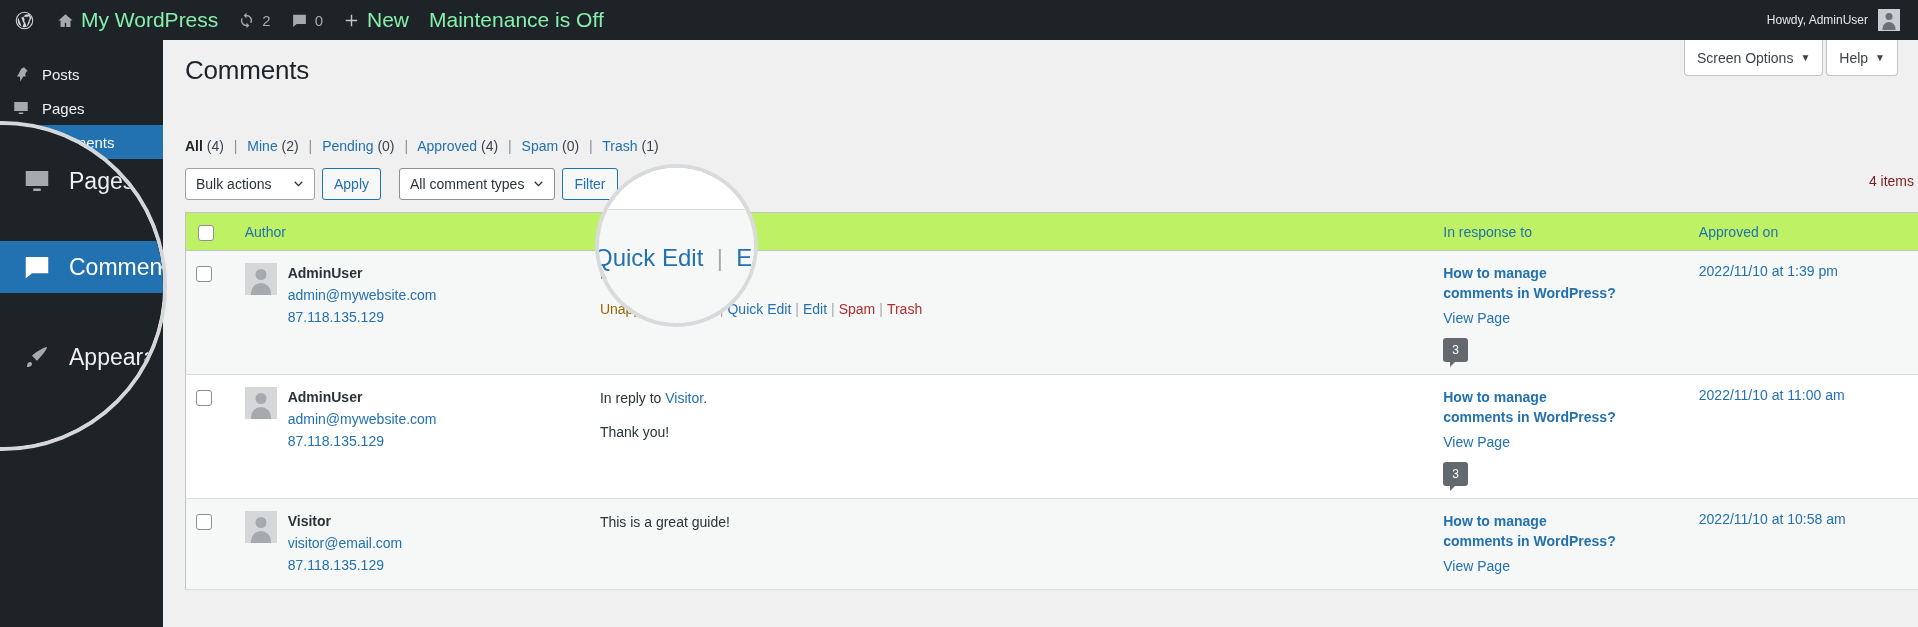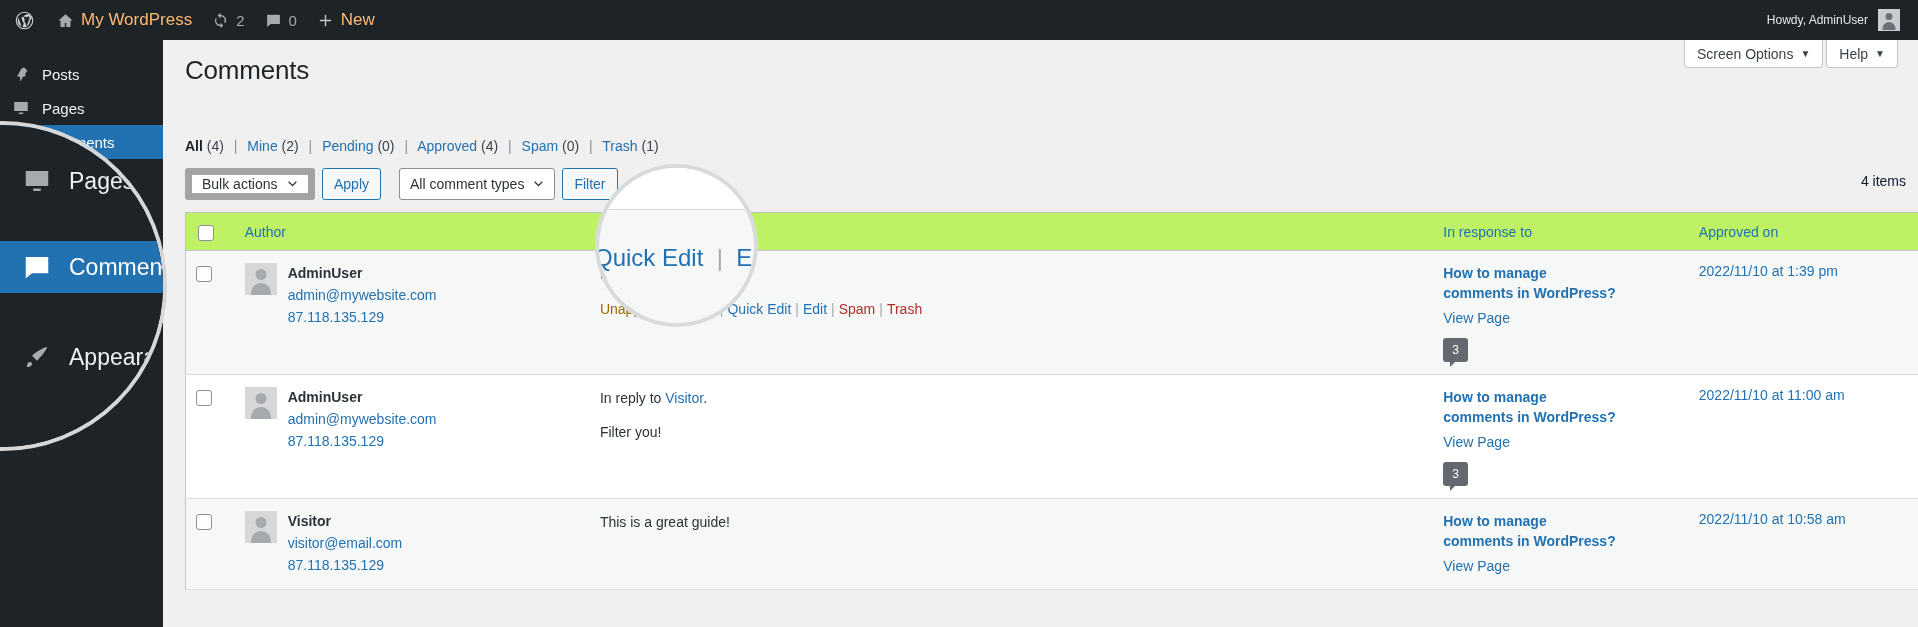--- a/index.html
+++ b/index.html
@@ -22,7 +22,7 @@
   }
   .ab-item { display:flex; align-items:center; height:40px; padding:0 10px; gap:7px; color:#c3c4c7; }
   .ab-item.logo { padding:0 12px 0 14px; }
-  .ab-label { color:#fdba74; font-size:17px; }
+  .ab-label { color:#86efac; font-size:21px; }
   .ab-count { color:#a7aaad; font-size:15px; }
   .ab-spacer { flex:1 1 auto; }
   .ab-howdy { display:flex; align-items:center; gap:10px; padding-right:18px; }

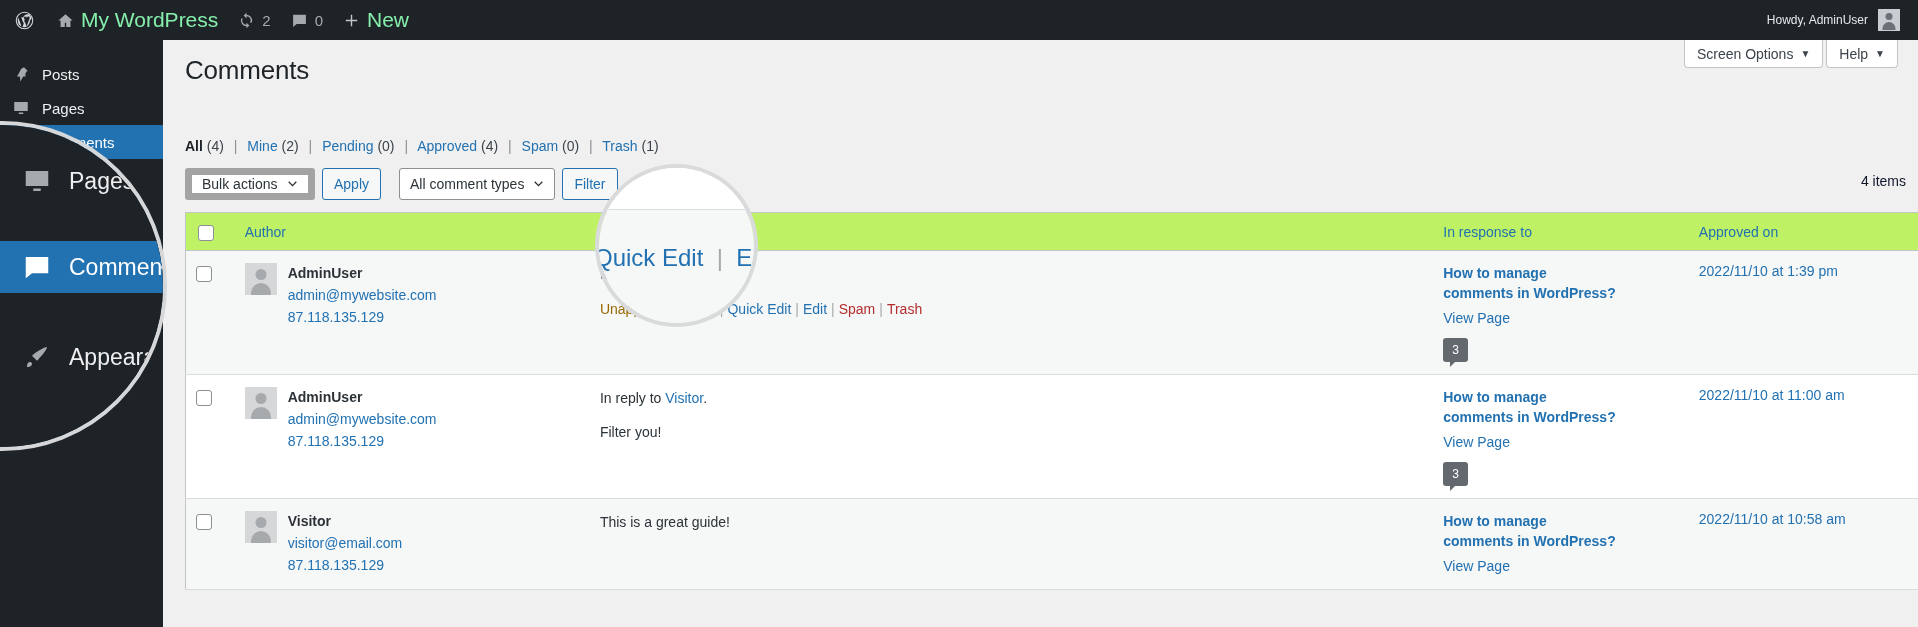--- a/index.html
+++ b/index.html
@@ -244,6 +244,9 @@
       </svg>
     </span>
     <span class="ab-label">New</span>
+  </div>
+  <div class="ab-item">
+    <span class="ab-label">Maintenance is Off</span>
   </div>
   <div class="ab-spacer"></div>
   <div class="ab-howdy">

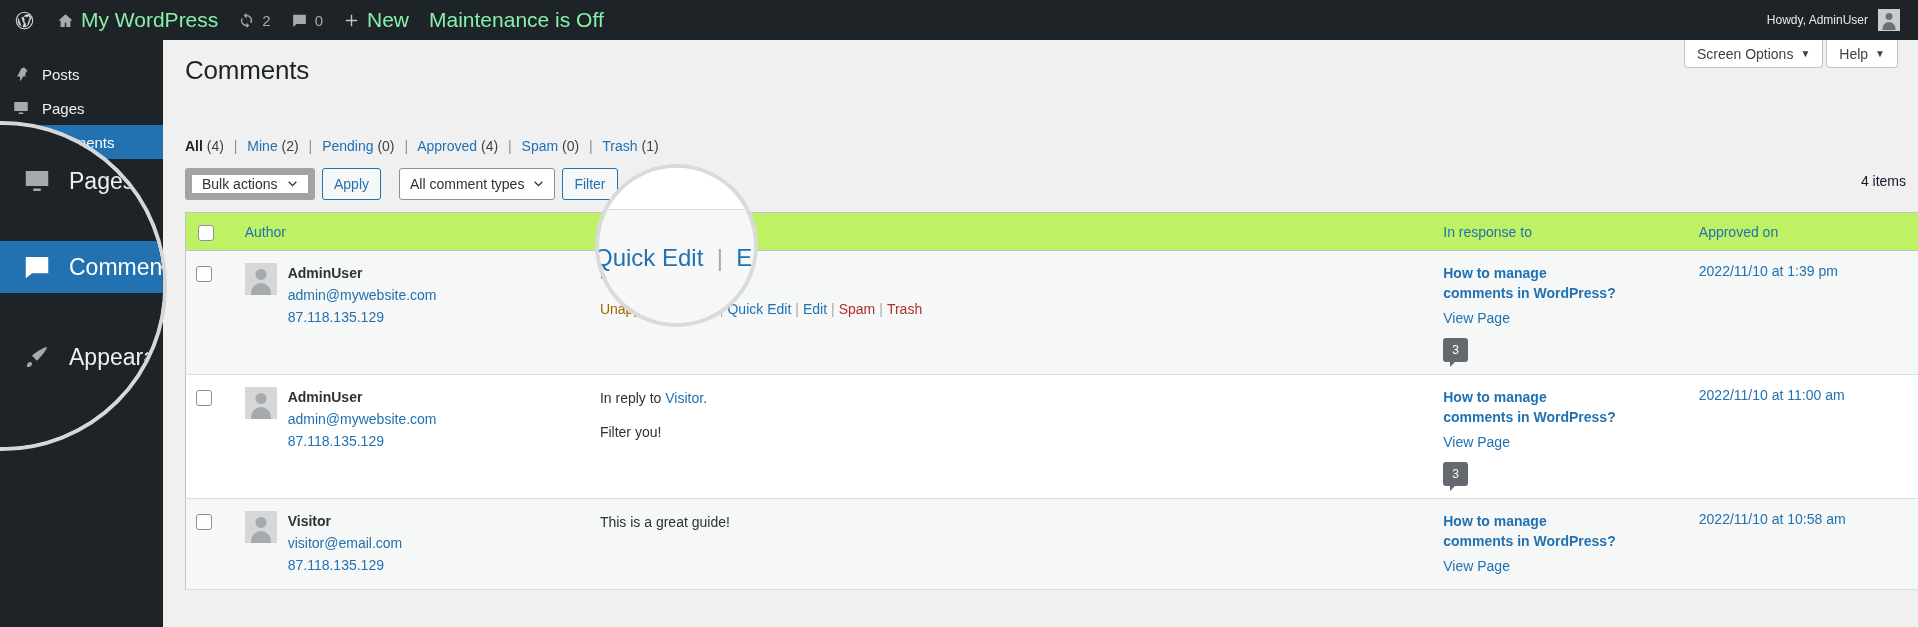--- a/index.html
+++ b/index.html
@@ -64,7 +64,7 @@
   .meta-btn {
     background:#fff; border:1px solid #c3c4c7; border-top:none;
     border-radius:0 0 4px 4px;
-    height:28px; padding:0 12px;
+    height:36px; padding:0 12px;
     font-size:14px; color:#3c434a;
     display:flex; align-items:center; gap:7px;
     margin-left:3px;

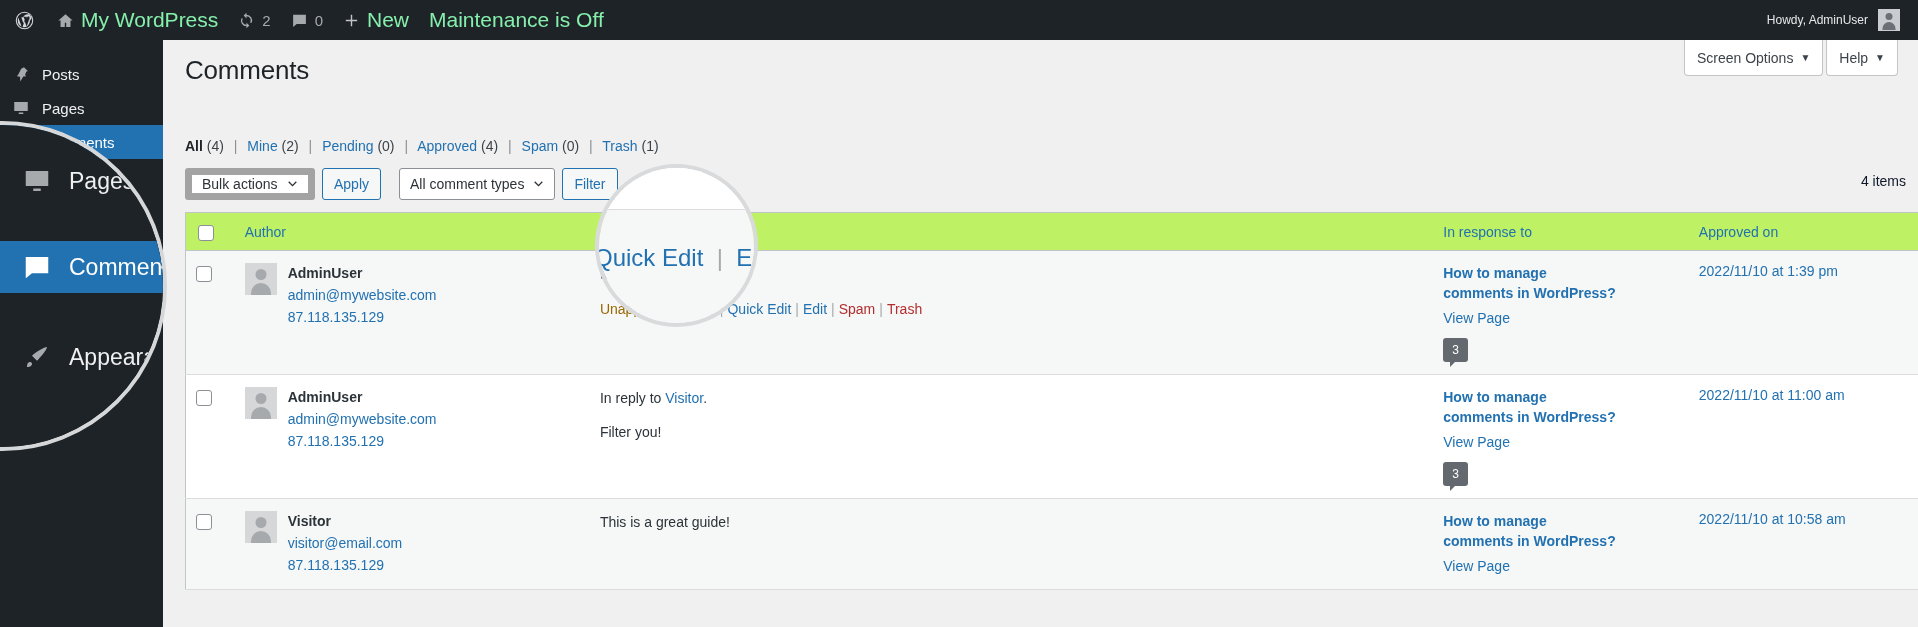--- a/index.html
+++ b/index.html
@@ -100,7 +100,7 @@
 
   .tablenav { position:absolute; left:22px; top:128px; display:flex; align-items:center; gap:7px; }
   .sel {
-    height:32px; border:7px solid #a3a3a3; border-radius:3px; background:#fff;
+    height:32px; border:1px solid #a3a3a3; border-radius:3px; background:#fff;
     font-size:14px; color:#2c3338; padding:0 30px 0 10px;
     display:flex; align-items:center; position:relative; min-width:130px;
   }

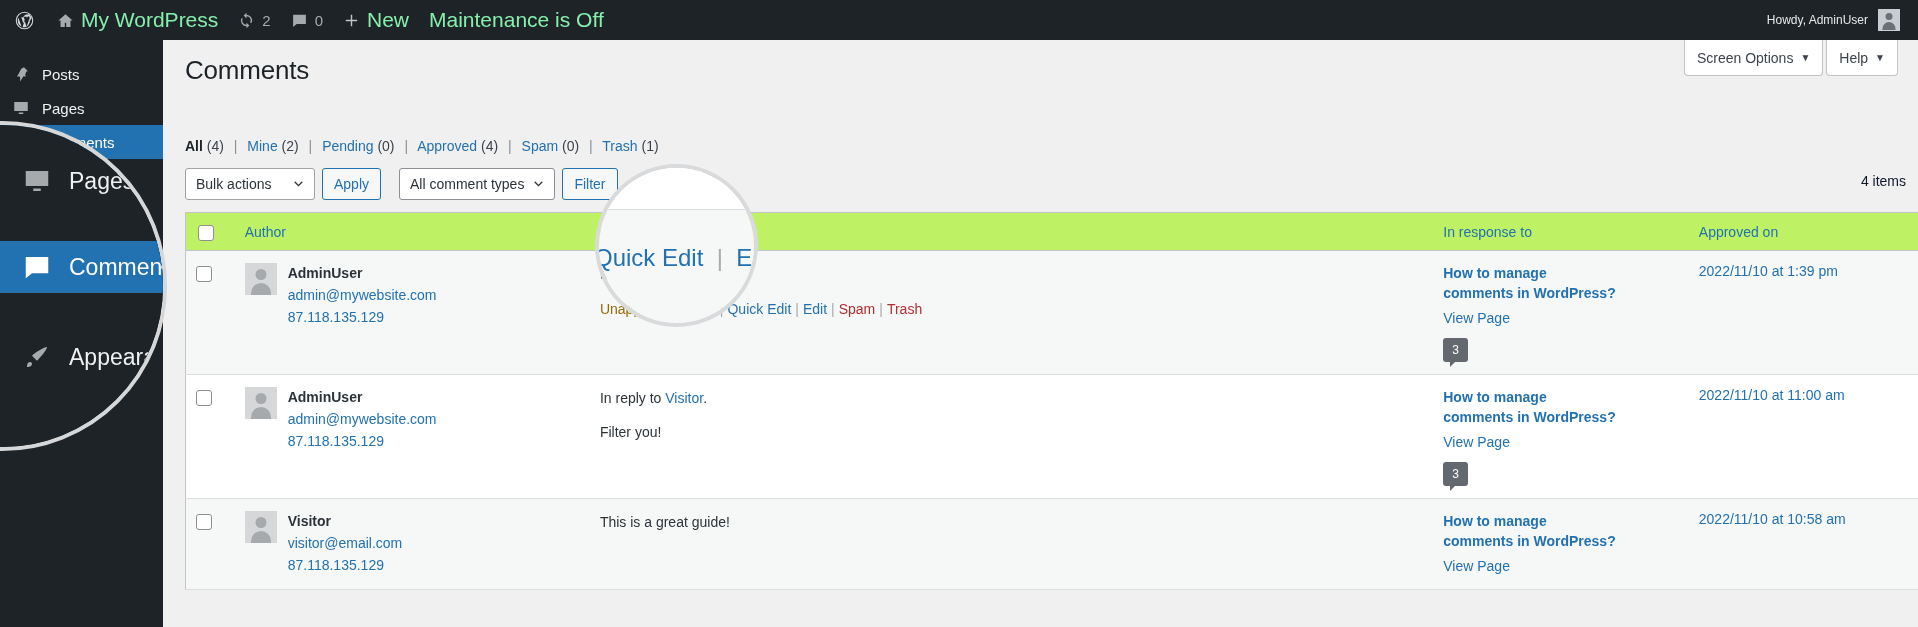--- a/index.html
+++ b/index.html
@@ -106,7 +106,7 @@
   }
   .sel.plain { border:1px solid #8c8f94; }
   .sel .chev { position:absolute; right:9px; top:50%; transform:translateY(-50%); }
-  .items-count { position:absolute; right:12px; top:133px; font-size:14px; color:#0f172a; }
+  .items-count { position:absolute; right:4px; top:133px; font-size:14px; color:#7f1d1d; }
 
   
   table.wp-list {

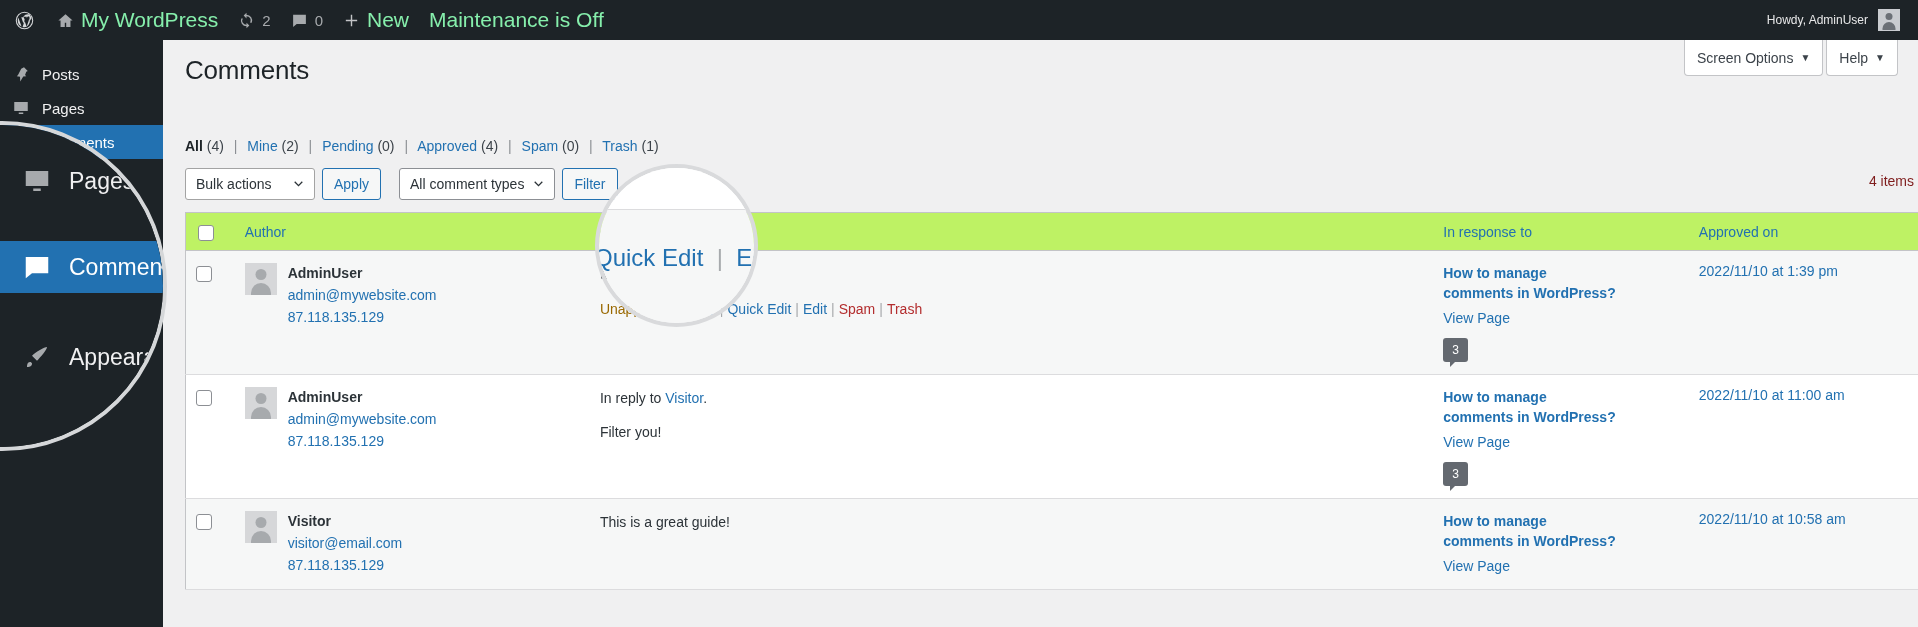--- a/index.html
+++ b/index.html
@@ -469,7 +469,7 @@
             <span>In reply to</span>
             <a>Visitor</a><span>.</span>
           </div>
-          <div class="cm-text" style="margin-top:12px">Filter you!</div>
+          <div class="cm-text" style="margin-top:12px">Thank you!</div>
         </td>
         <td class="resp">
           <a class="post-title">How to manage comments in WordPress?</a>

